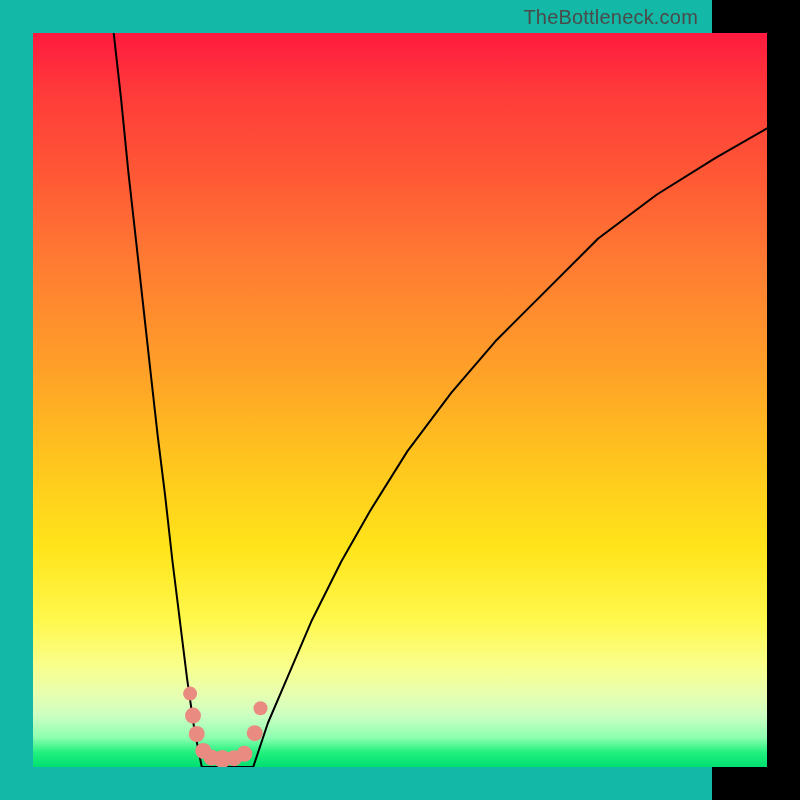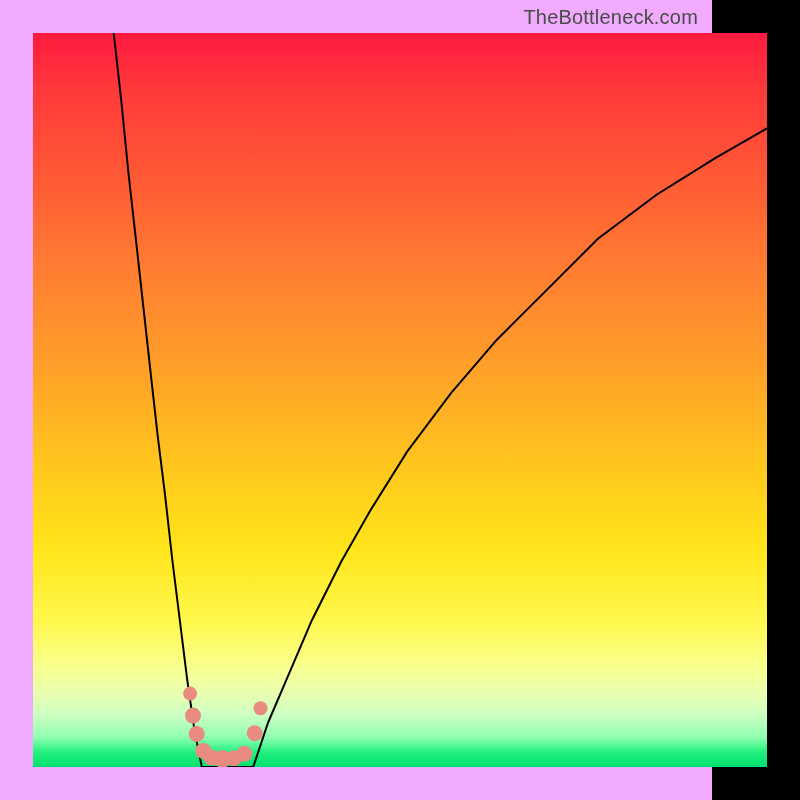--- a/index.html
+++ b/index.html
@@ -17,7 +17,7 @@
     left: 0;
     width: 712px;
     height: 800px;
-    background: #f0abfc;
+    background: #14b8a6;
   }
   .plot {
     position: absolute;

